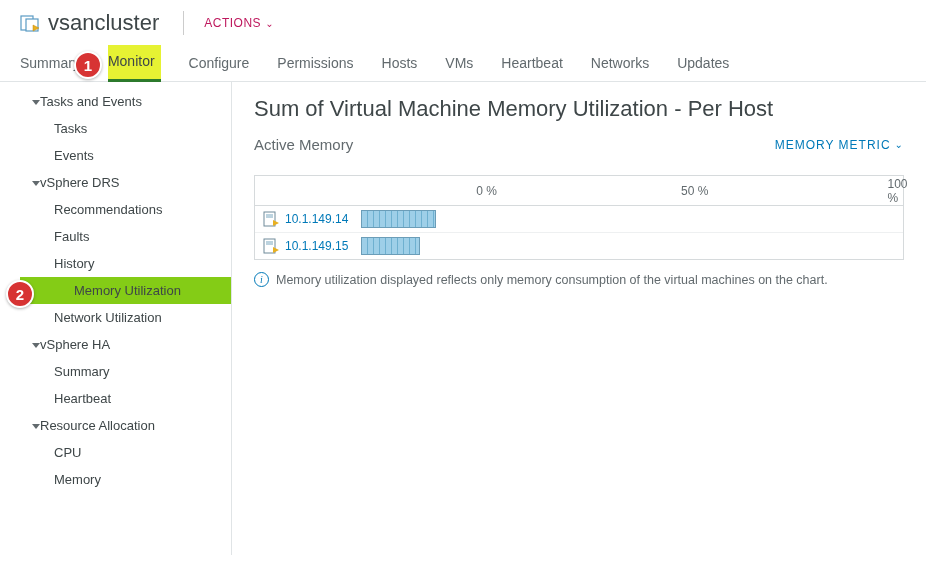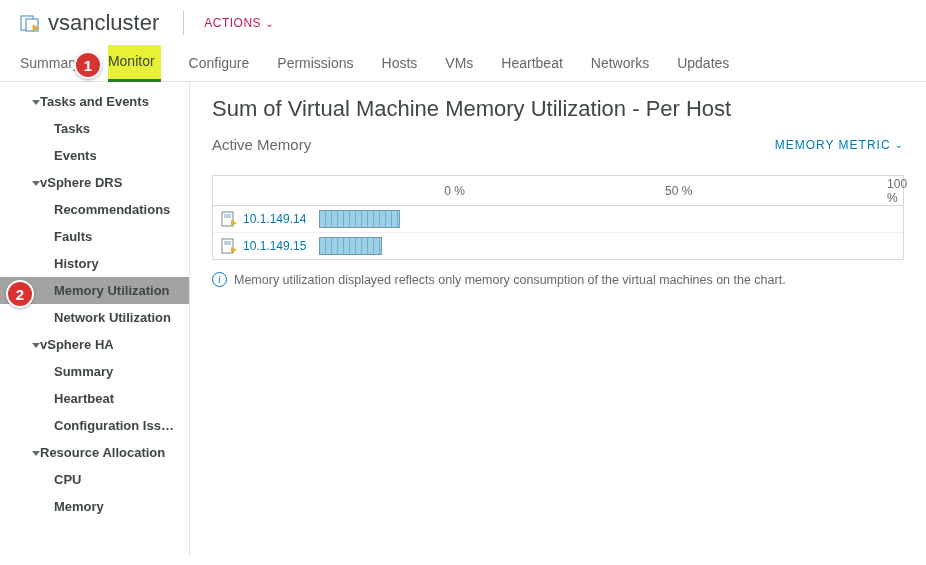--- a/index.html
+++ b/index.html
@@ -77,12 +77,11 @@
     height: calc(100% - 92px);
   }
   .sidebar {
-    width: 190px;
+    width: 232px;
     border-right: 1px solid #e0e4e6;
     overflow-y: auto;
     padding: 6px 0;
     position: relative;
-    font-weight: bold;
   }
   .sidebar::-webkit-scrollbar { width: 10px; }
   .sidebar::-webkit-scrollbar-track { background: #f0f0f0; }

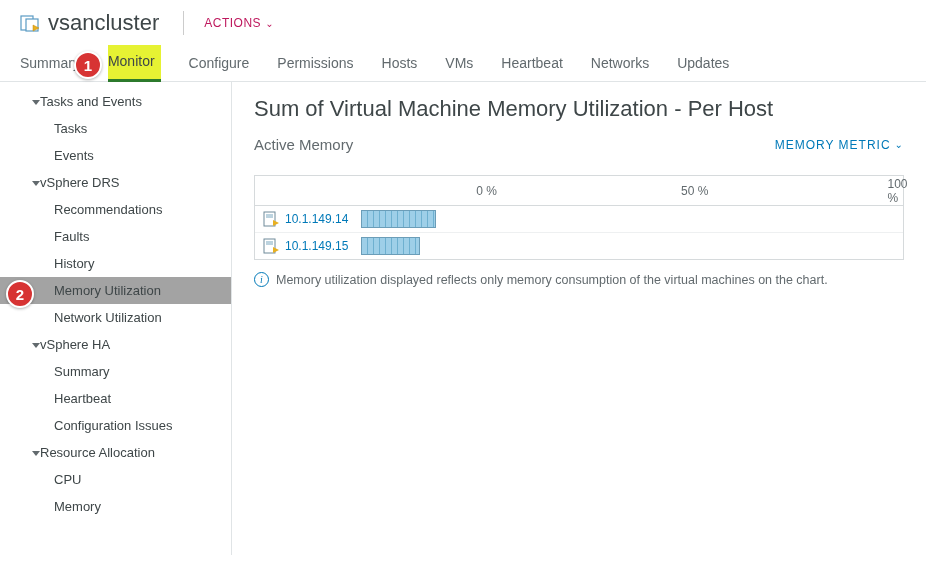--- a/index.html
+++ b/index.html
@@ -111,7 +111,8 @@
     text-overflow: ellipsis;
   }
   .sb-item.highlight {
-    background: #a3a3a3;
+    background: #84cc16;
+    margin-left: 20px;
   }
   .caret-svg {
     width: 8px;

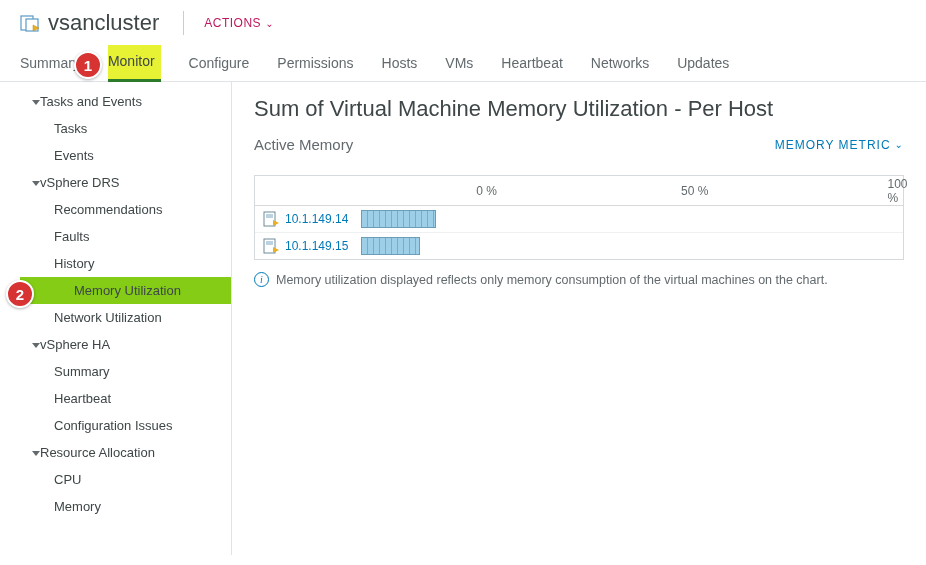--- a/index.html
+++ b/index.html
@@ -313,7 +313,6 @@
     </div>
     <div class="sb-item">Summary</div>
     <div class="sb-item">Heartbeat</div>
-    <div class="sb-item">Configuration Issues</div>
     <div class="sb-group">
       <span class="caret"><svg class="caret-svg" viewBox="0 0 8 8">
             <polygon points="0,2 8,2 4,7"></polygon>

